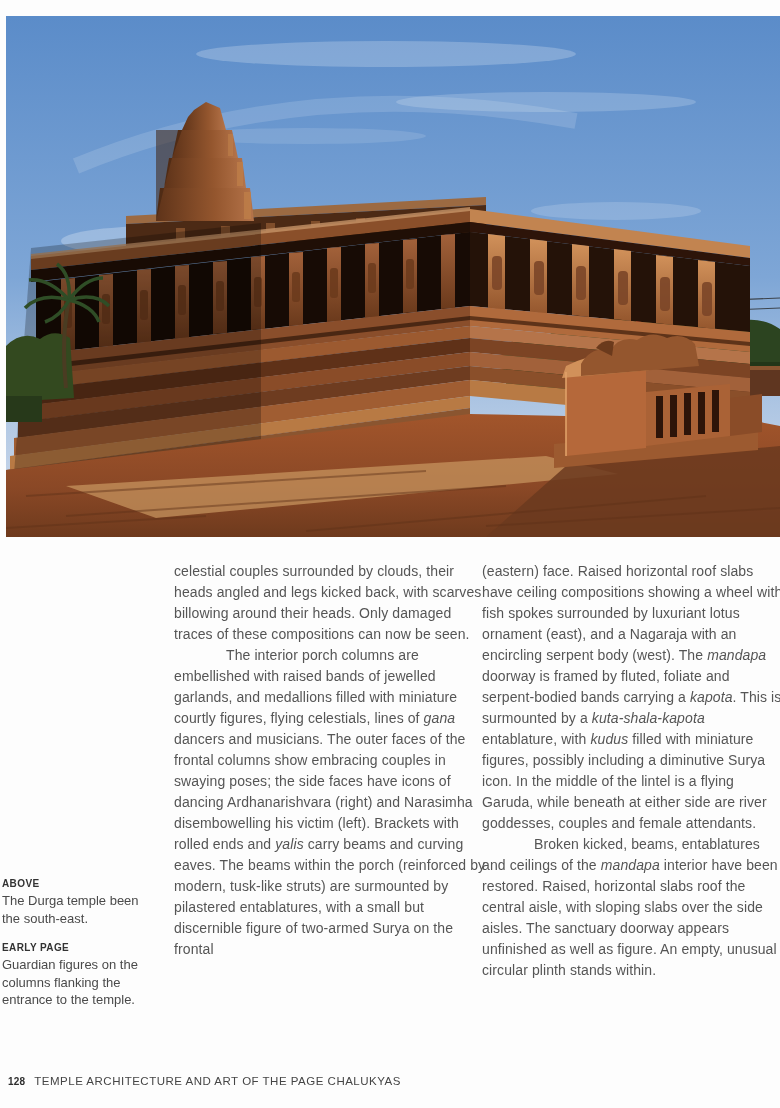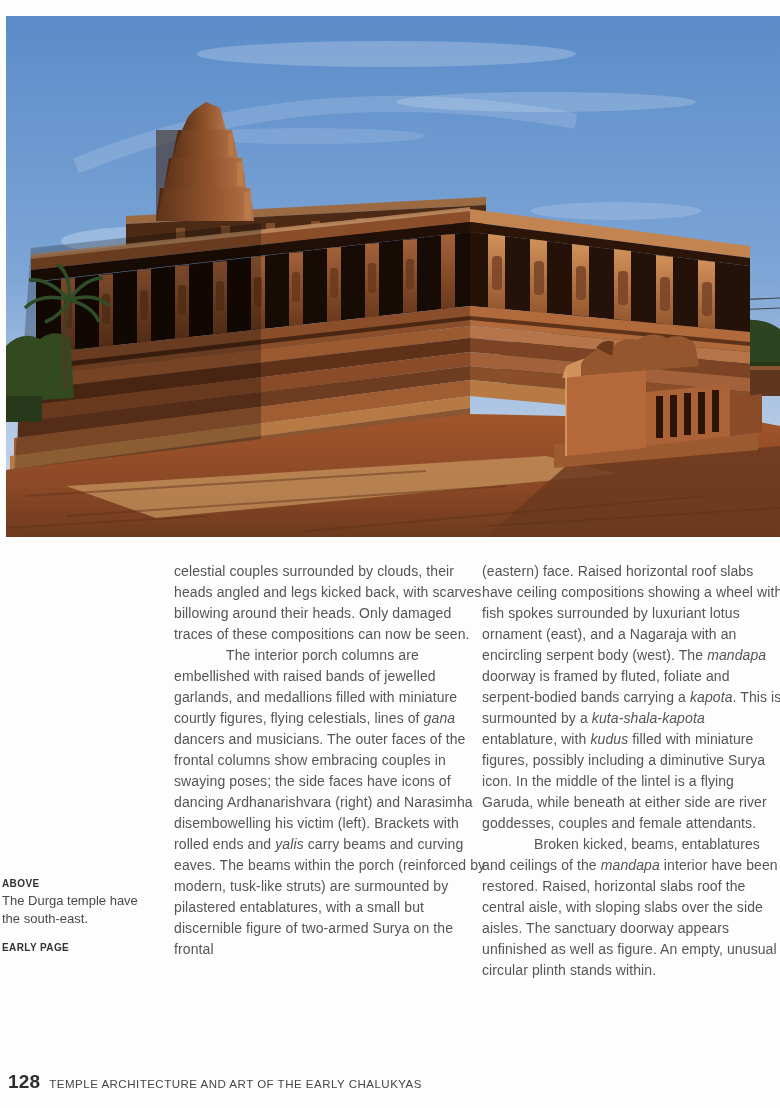--- a/index.html
+++ b/index.html
@@ -258,7 +258,7 @@
   <aside class="captions">
     <div class="cap-block">
       <div class="cap-label">ABOVE</div>
-      <div class="cap-text">The Durga temple have the south-east.</div>
+      <div class="cap-text">The Durga temple been the south-east.</div>
     </div>
     <div class="cap-block">
       <div class="cap-label">EARLY PAGE</div>

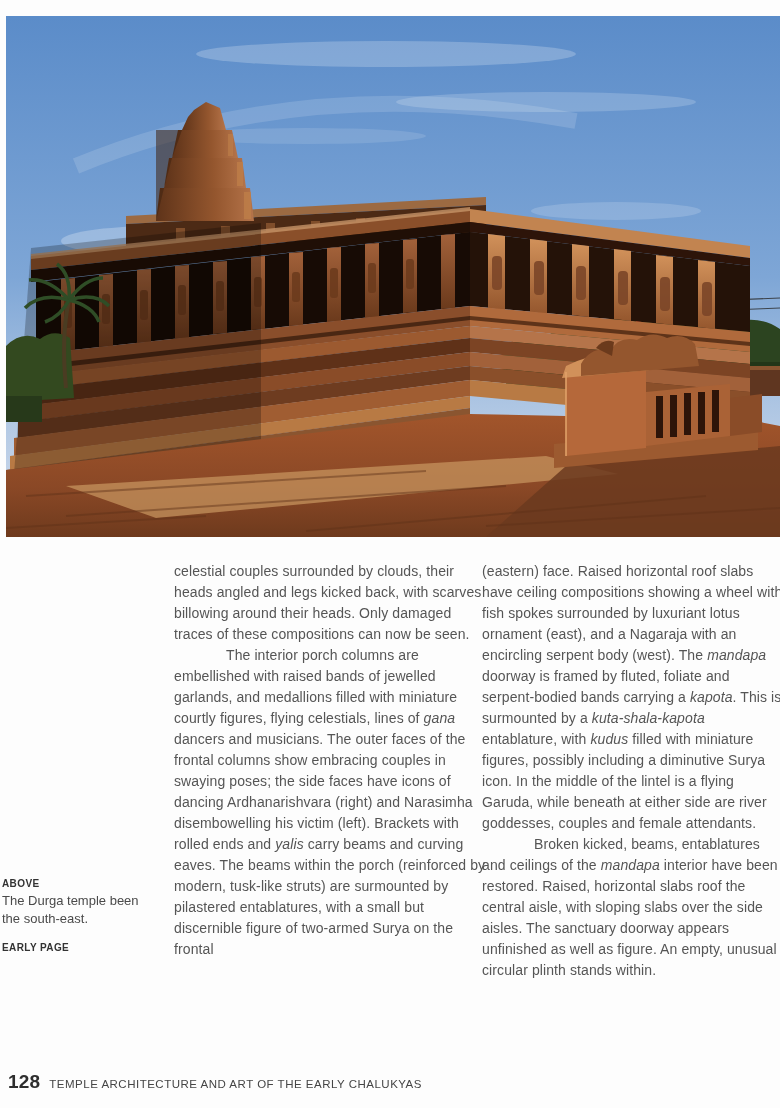--- a/index.html
+++ b/index.html
@@ -262,6 +262,7 @@
     </div>
     <div class="cap-block">
       <div class="cap-label">EARLY PAGE</div>
+      <div class="cap-text">Guardian figures on the columns flanking the entrance to the temple.</div>
     </div>
   </aside>
 

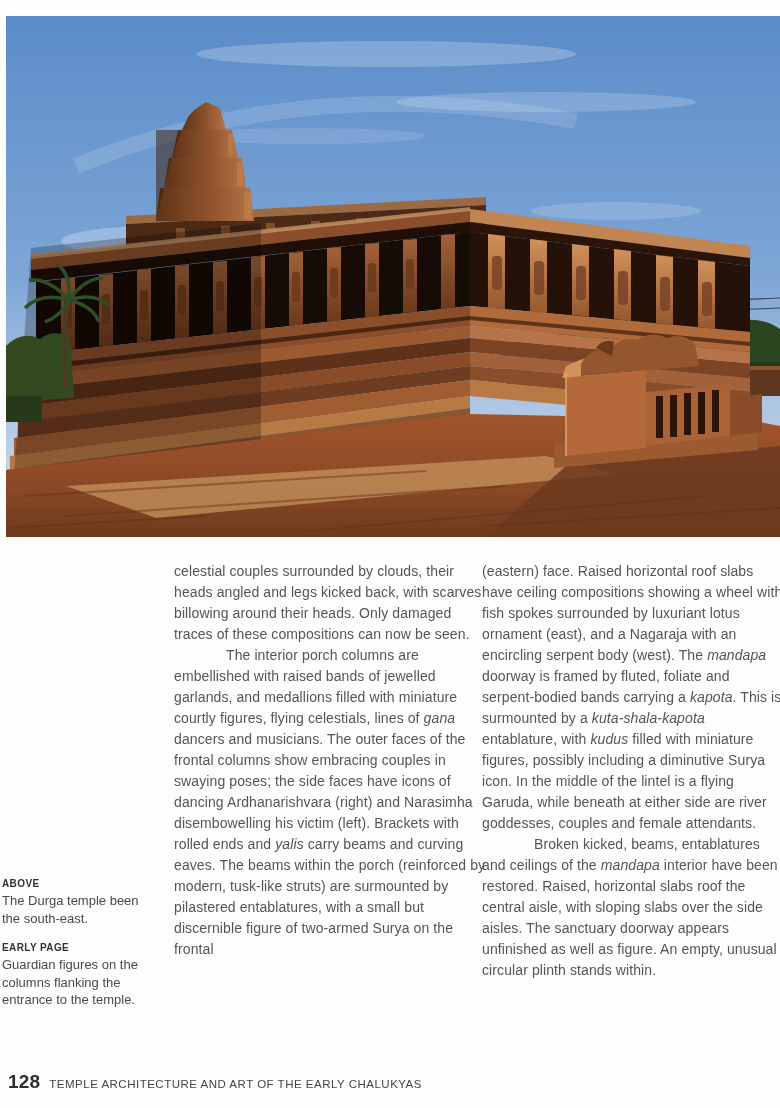--- a/index.html
+++ b/index.html
@@ -26,7 +26,7 @@
   .cap-block + .cap-block{margin-top:15px;}
   
   .footer{position:absolute;left:8px;top:1071px;white-space:nowrap;color:#454545;}
-  .pagenum{font-weight:bold;font-size:19px;letter-spacing:.2px;margin-right:9px;color:#2e2e2e;}
+  .pagenum{font-weight:bold;font-size:10px;letter-spacing:.2px;margin-right:9px;color:#2e2e2e;}
   .booktitle{font-size:11.5px;letter-spacing:.5px;}
 </style>
 </head>

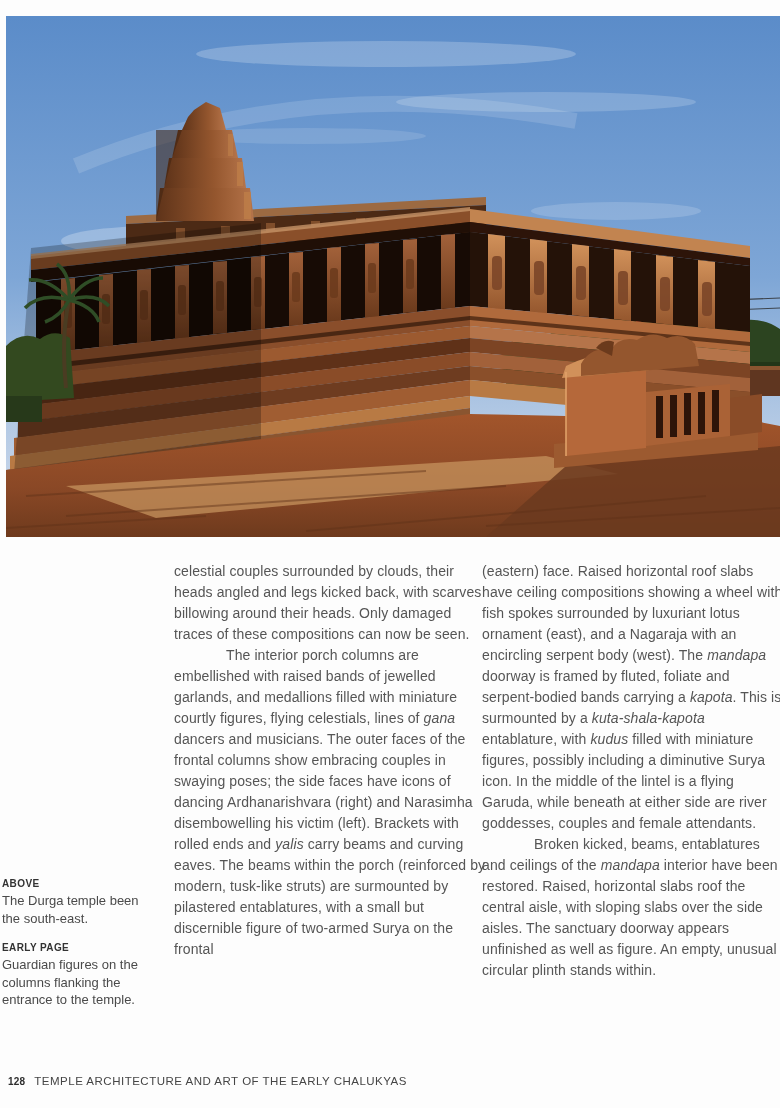--- a/index.html
+++ b/index.html
@@ -276,7 +276,7 @@
     </div>
 
   <div class="footer">
-    <span class="pagenum">128</span><span class="booktitle">TEMPLE ARCHITECTURE AND ART OF THE EARLY CHALUKYAS</span>
+    <span class="pagenum">128</span><span class="booktitle">TEMPLE ARCHITECTURE AND ART OF THE PAGE CHALUKYAS</span>
   </div>
 
 </div>

